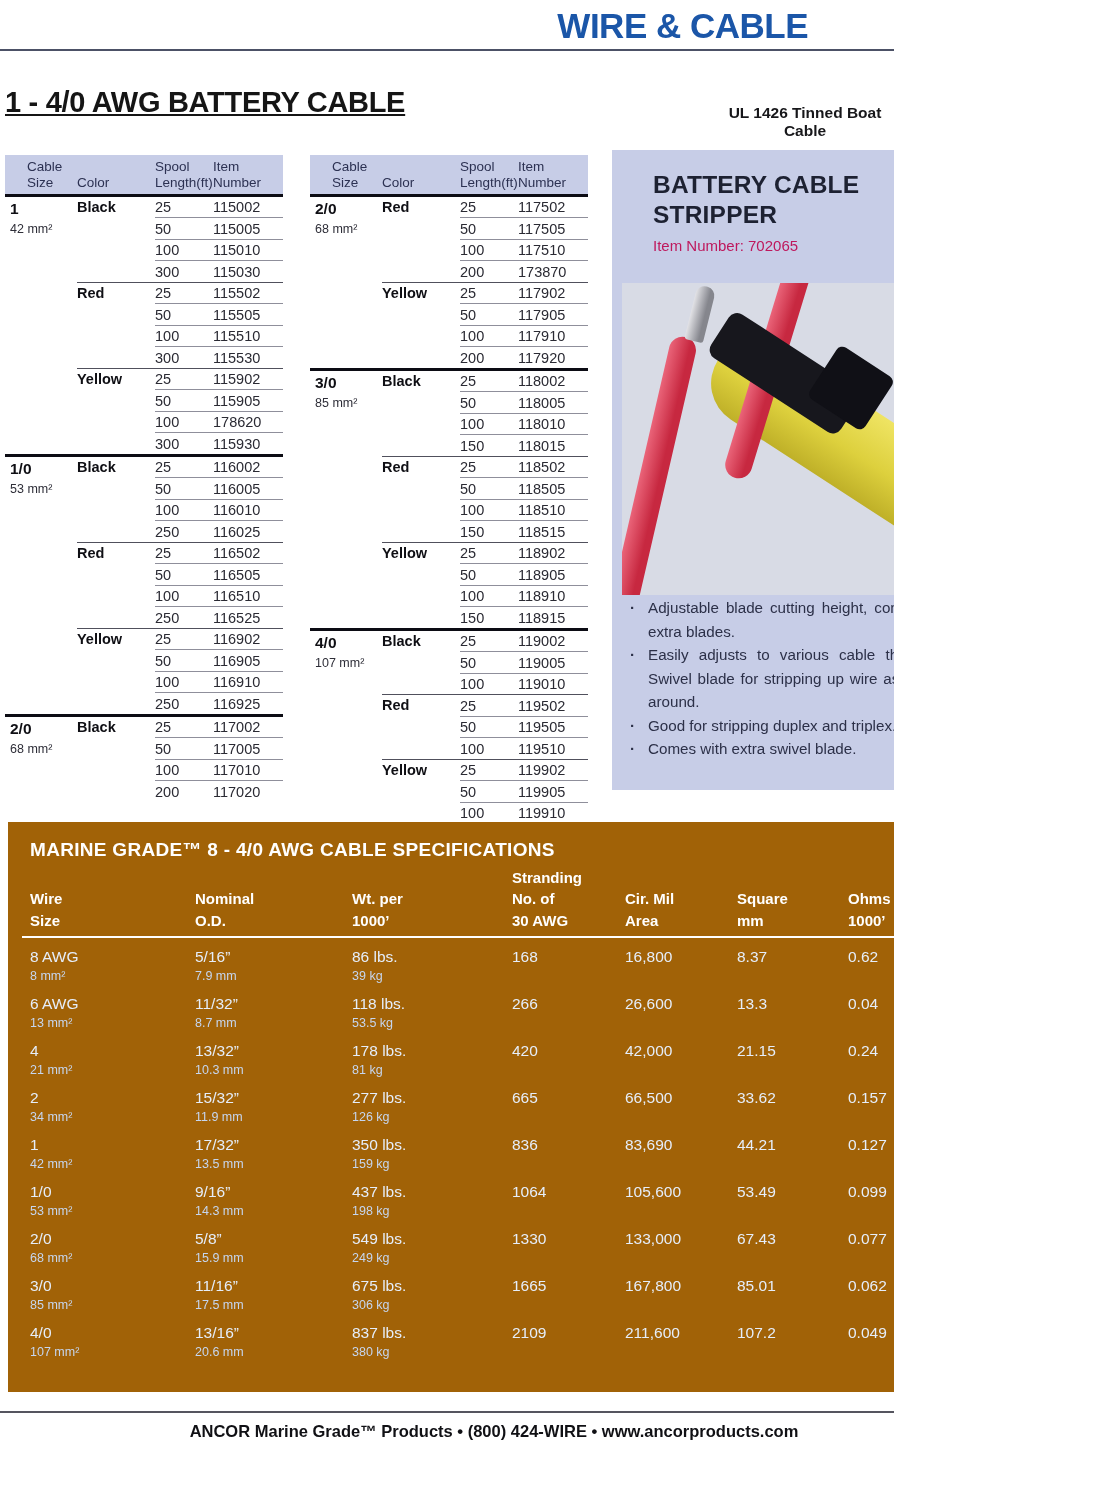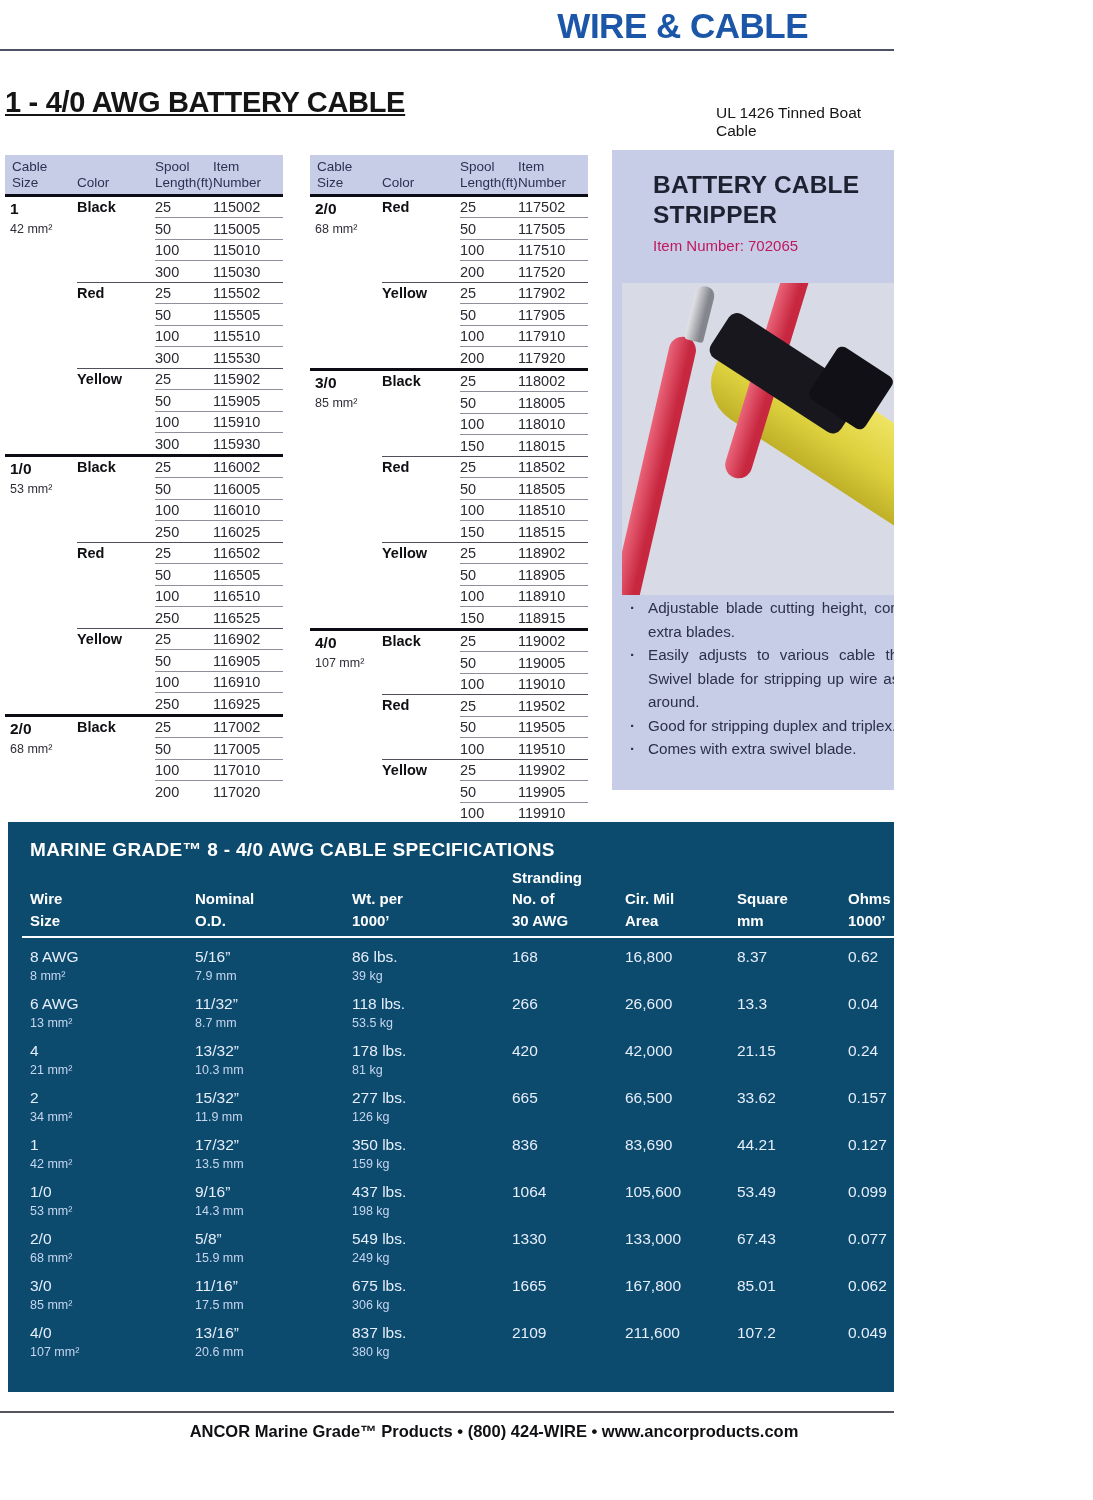--- a/index.html
+++ b/index.html
@@ -12,7 +12,7 @@
   .hdr-rule{position:absolute;top:49px;left:0;width:1007px;height:2px;background:#4c5166;}
   .main-title{position:absolute;left:5px;top:86px;font-size:29px;font-weight:bold;
               color:#151515;letter-spacing:-0.3px;text-decoration:underline;}
-  .sub-title{position:absolute;left:716px;top:104px;font-size:15.5px;font-weight:normal;color:#17171a;}
+  .sub-title{position:absolute;left:716px;top:104px;font-size:15.5px;font-weight:bold;color:#17171a;text-align:center;}
 
   
   .cable-table{position:absolute;top:155px;width:278px;}

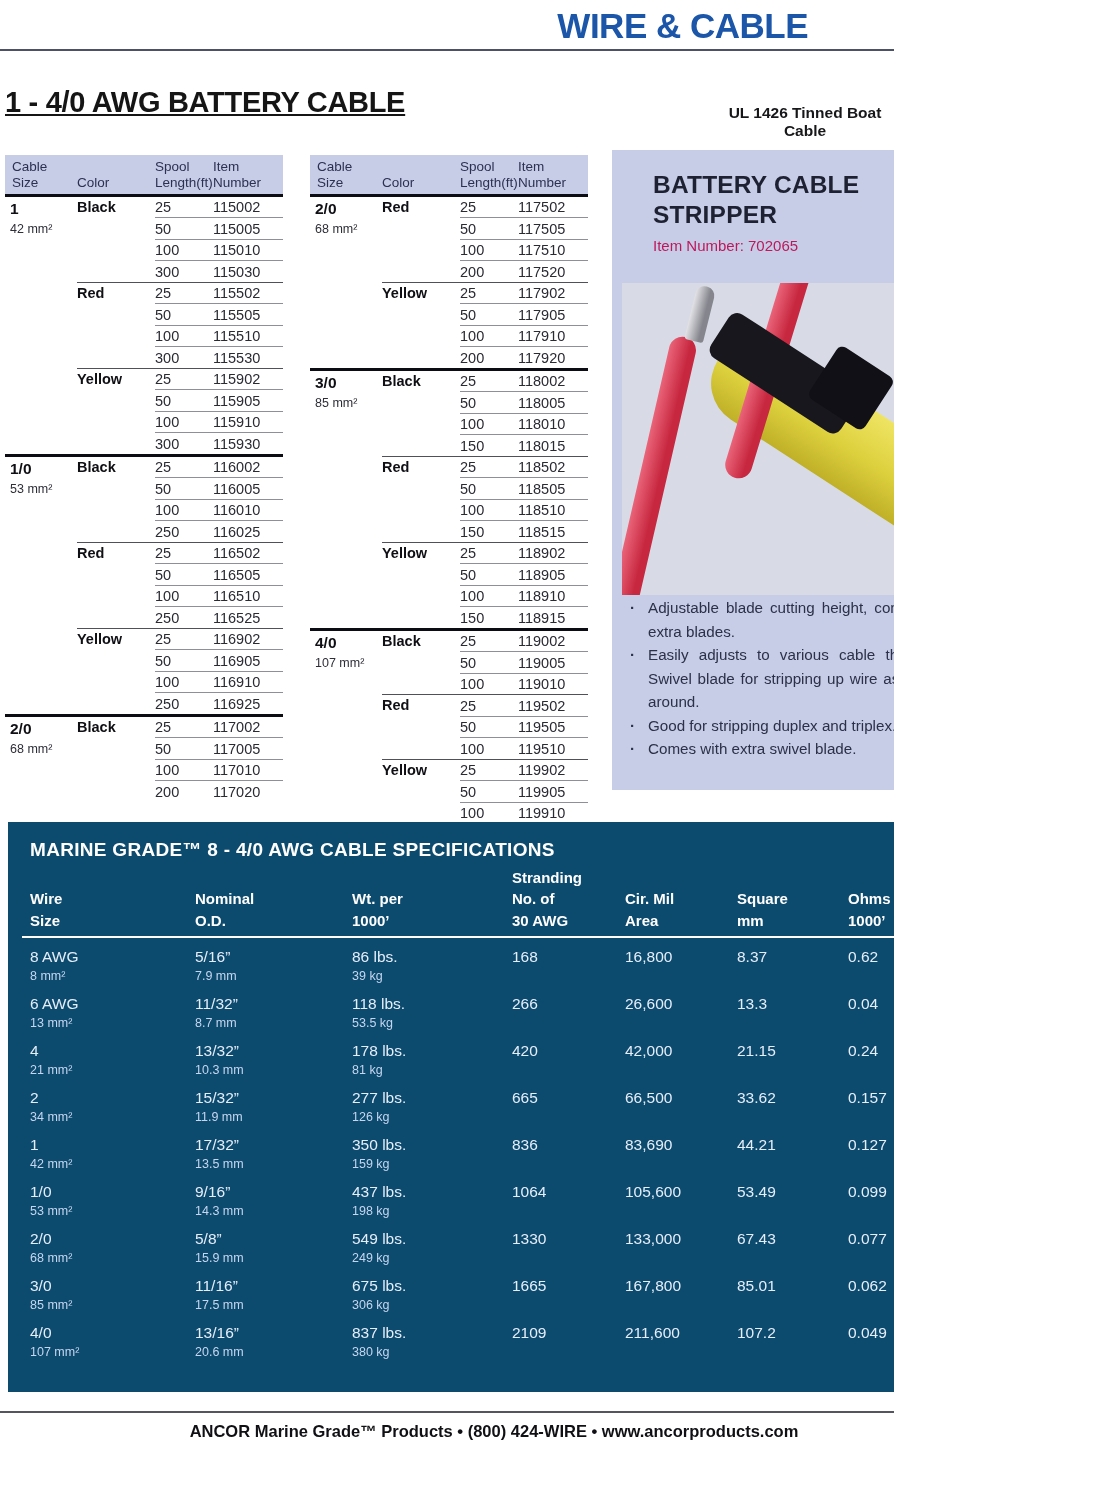--- a/index.html
+++ b/index.html
@@ -21,7 +21,7 @@
            border-bottom:3px solid #0c0c14;padding:4px 0 3px;}
   .ct-hcell{display:flex;flex-direction:column;justify-content:flex-end;
             font-size:13.5px;line-height:1.18;color:#2c3152;}
-  .ct-hcell:first-child{padding-left:7px;}
+  .ct-hcell:first-child{padding-left:22px;}
   .ct-group{display:flex;}
   .ct-group + .ct-group{border-top:3px solid #0c0c14;}
   .ct-size{width:72px;box-sizing:border-box;padding:3px 0 0 5px;}

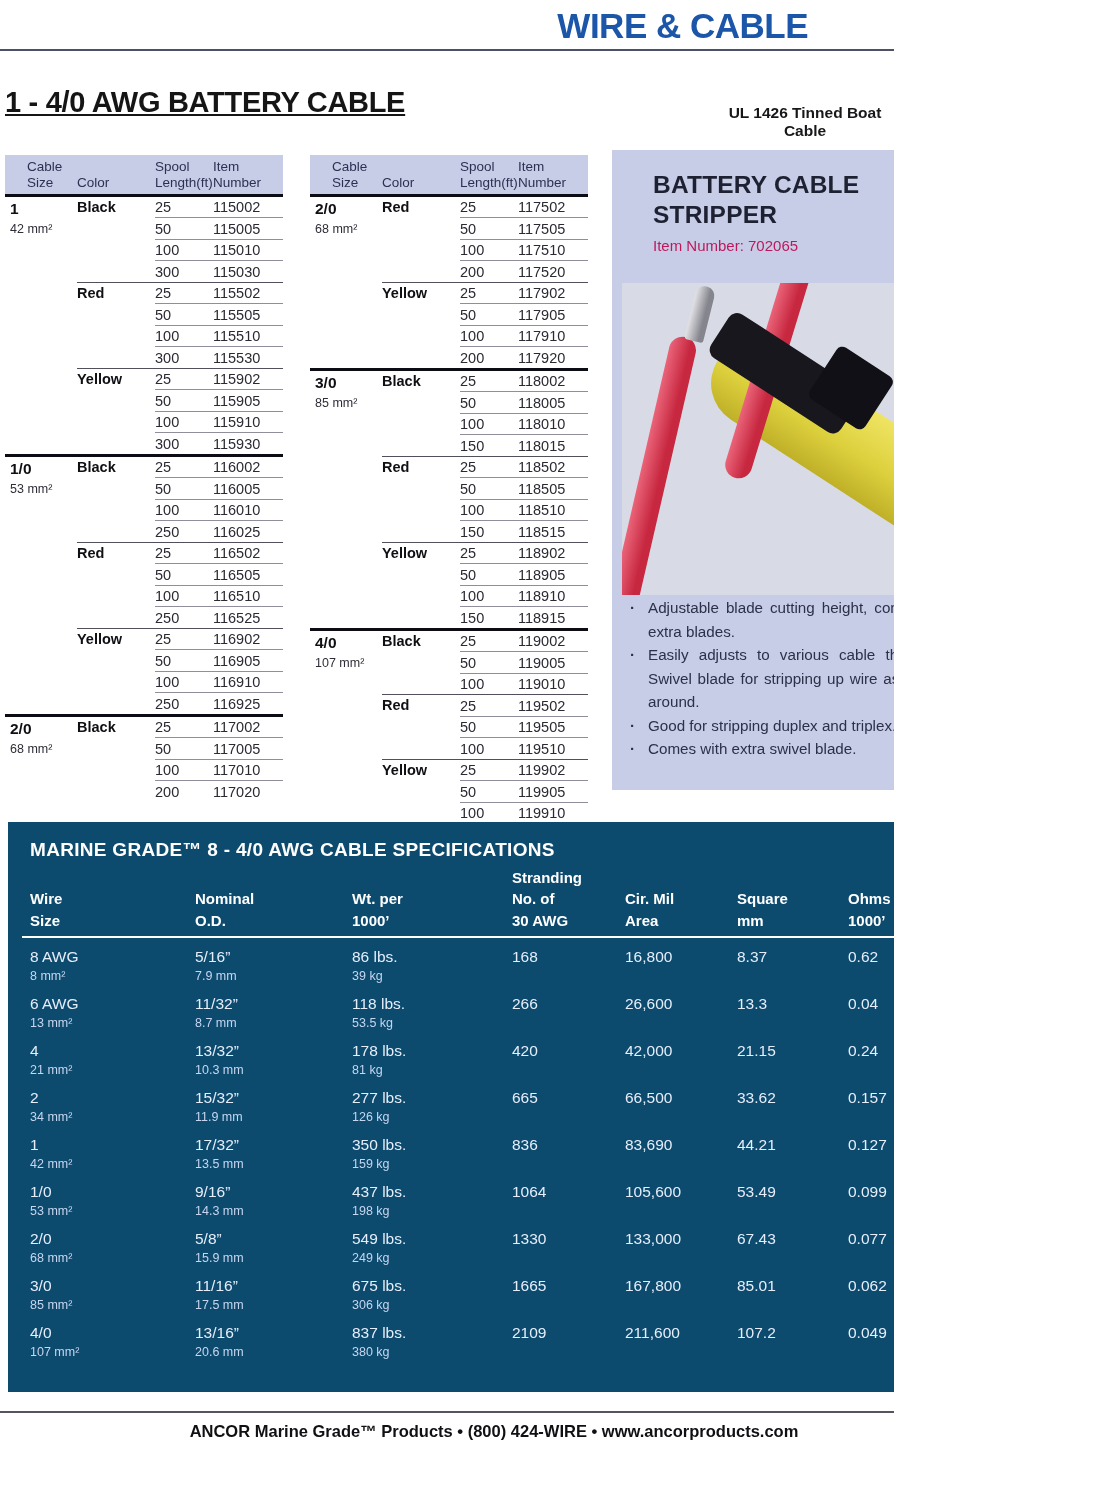--- a/index.html
+++ b/index.html
@@ -342,7 +342,7 @@
               </div>
               <div class="ct-row">
                 <div class="ct-spool">200</div>
-                <div class="ct-item">117520</div>
+                <div class="ct-item">173870</div>
               </div>
             </div>
           </div>

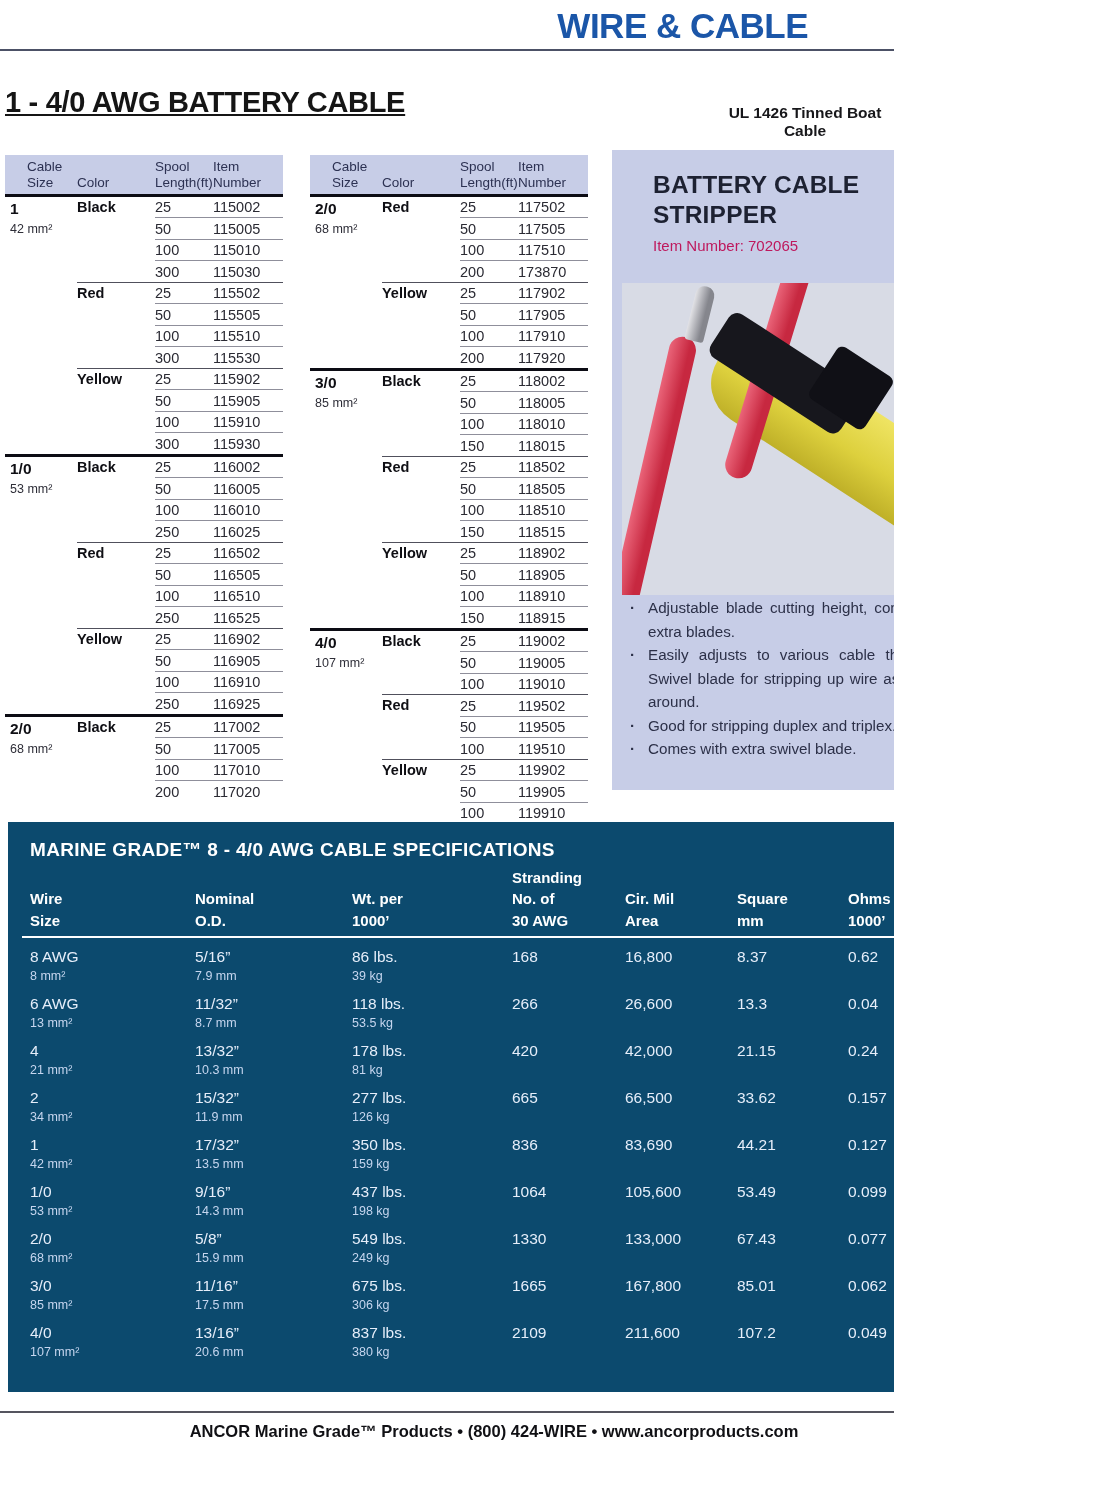--- a/index.html
+++ b/index.html
@@ -190,7 +190,7 @@
               </div>
               <div class="ct-row">
                 <div class="ct-spool">100</div>
-                <div class="ct-item">115910</div>
+                <div class="ct-item">178620</div>
               </div>
               <div class="ct-row">
                 <div class="ct-spool">300</div>

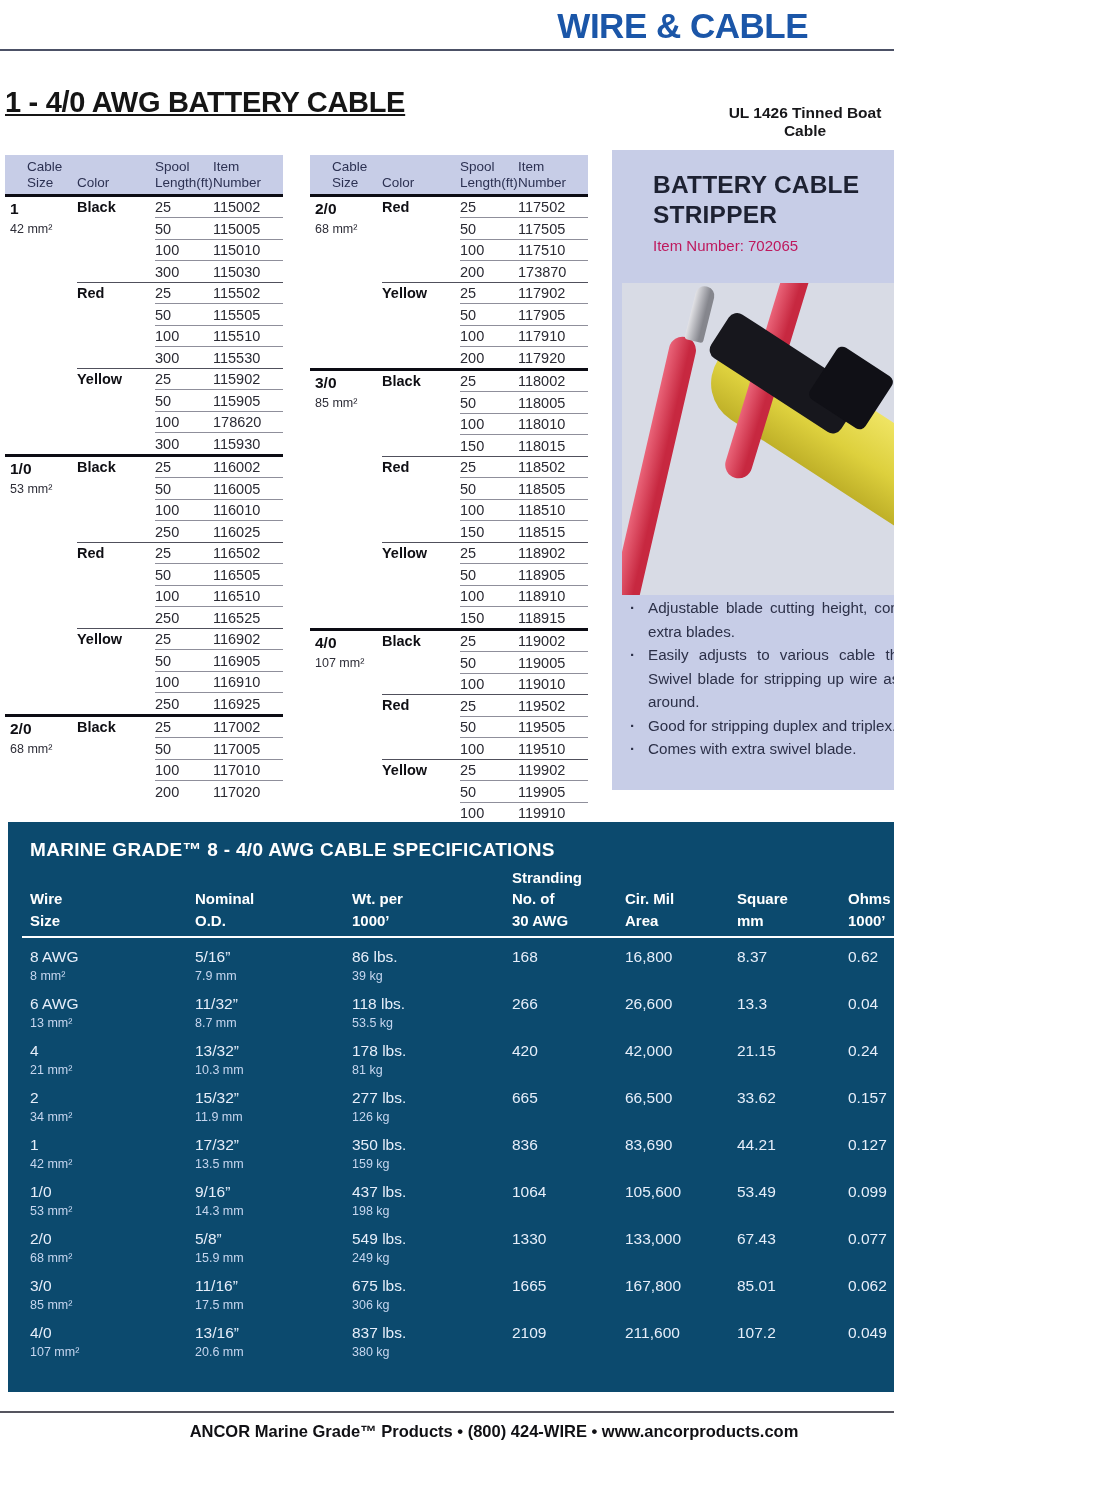--- a/index.html
+++ b/index.html
@@ -67,7 +67,7 @@
   .b-text{flex:1;text-align:justify;}
 
   
-  .spec{position:absolute;left:8px;top:822px;width:947px;height:570px;background:#0c4a6e;
+  .spec{position:absolute;left:8px;top:822px;width:947px;height:570px;background:#a16207;
         box-sizing:border-box;color:#fff;}
   .spec-title{margin:17px 0 0 22px;font-size:19px;font-weight:bold;letter-spacing:0.3px;color:#fff;}
   .spec-headwrap{margin:6px 14px 0 14px;border-bottom:2.5px solid #fff;padding:0 0 5px 8px;}

